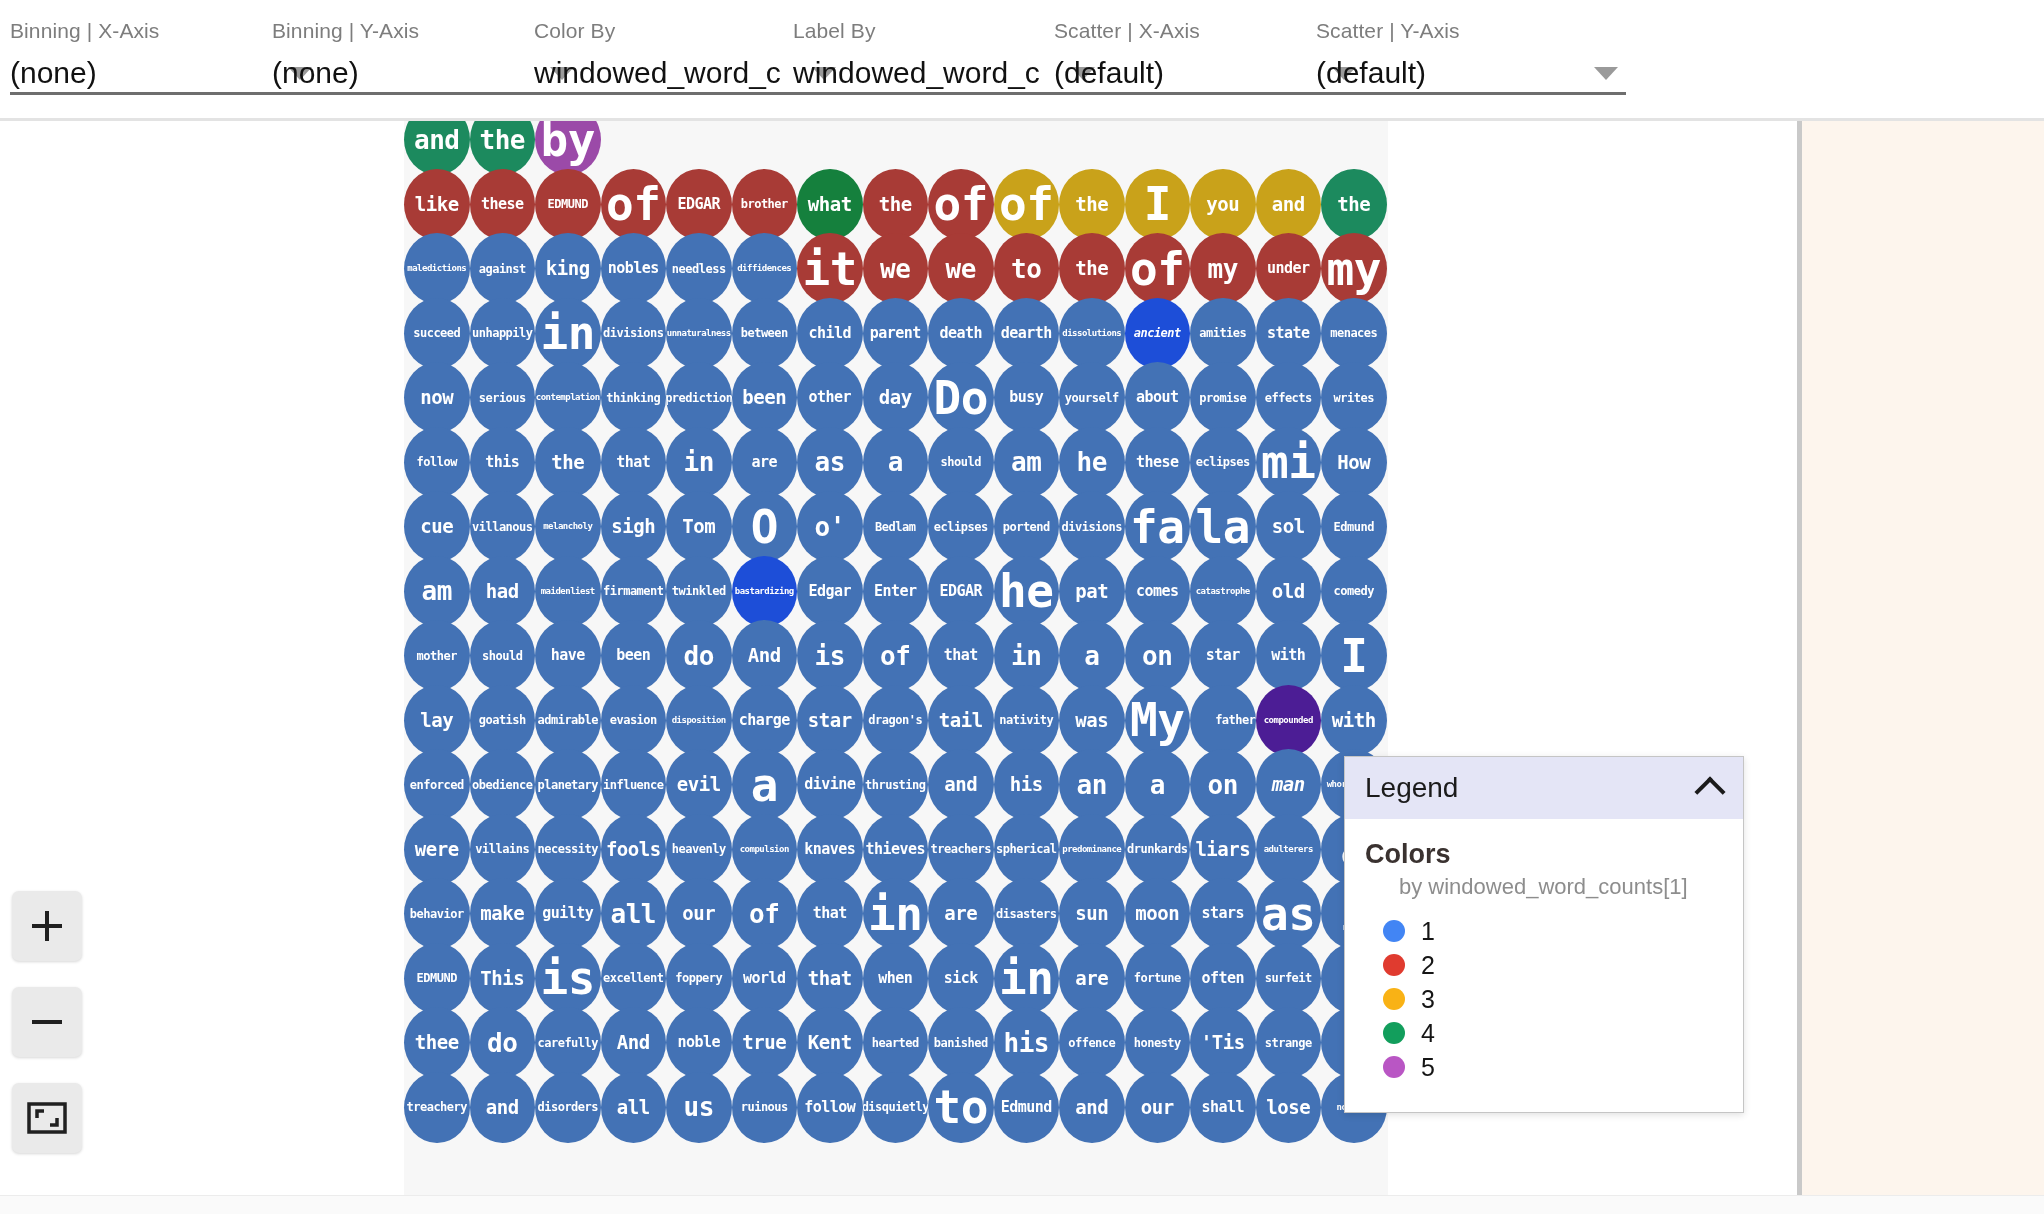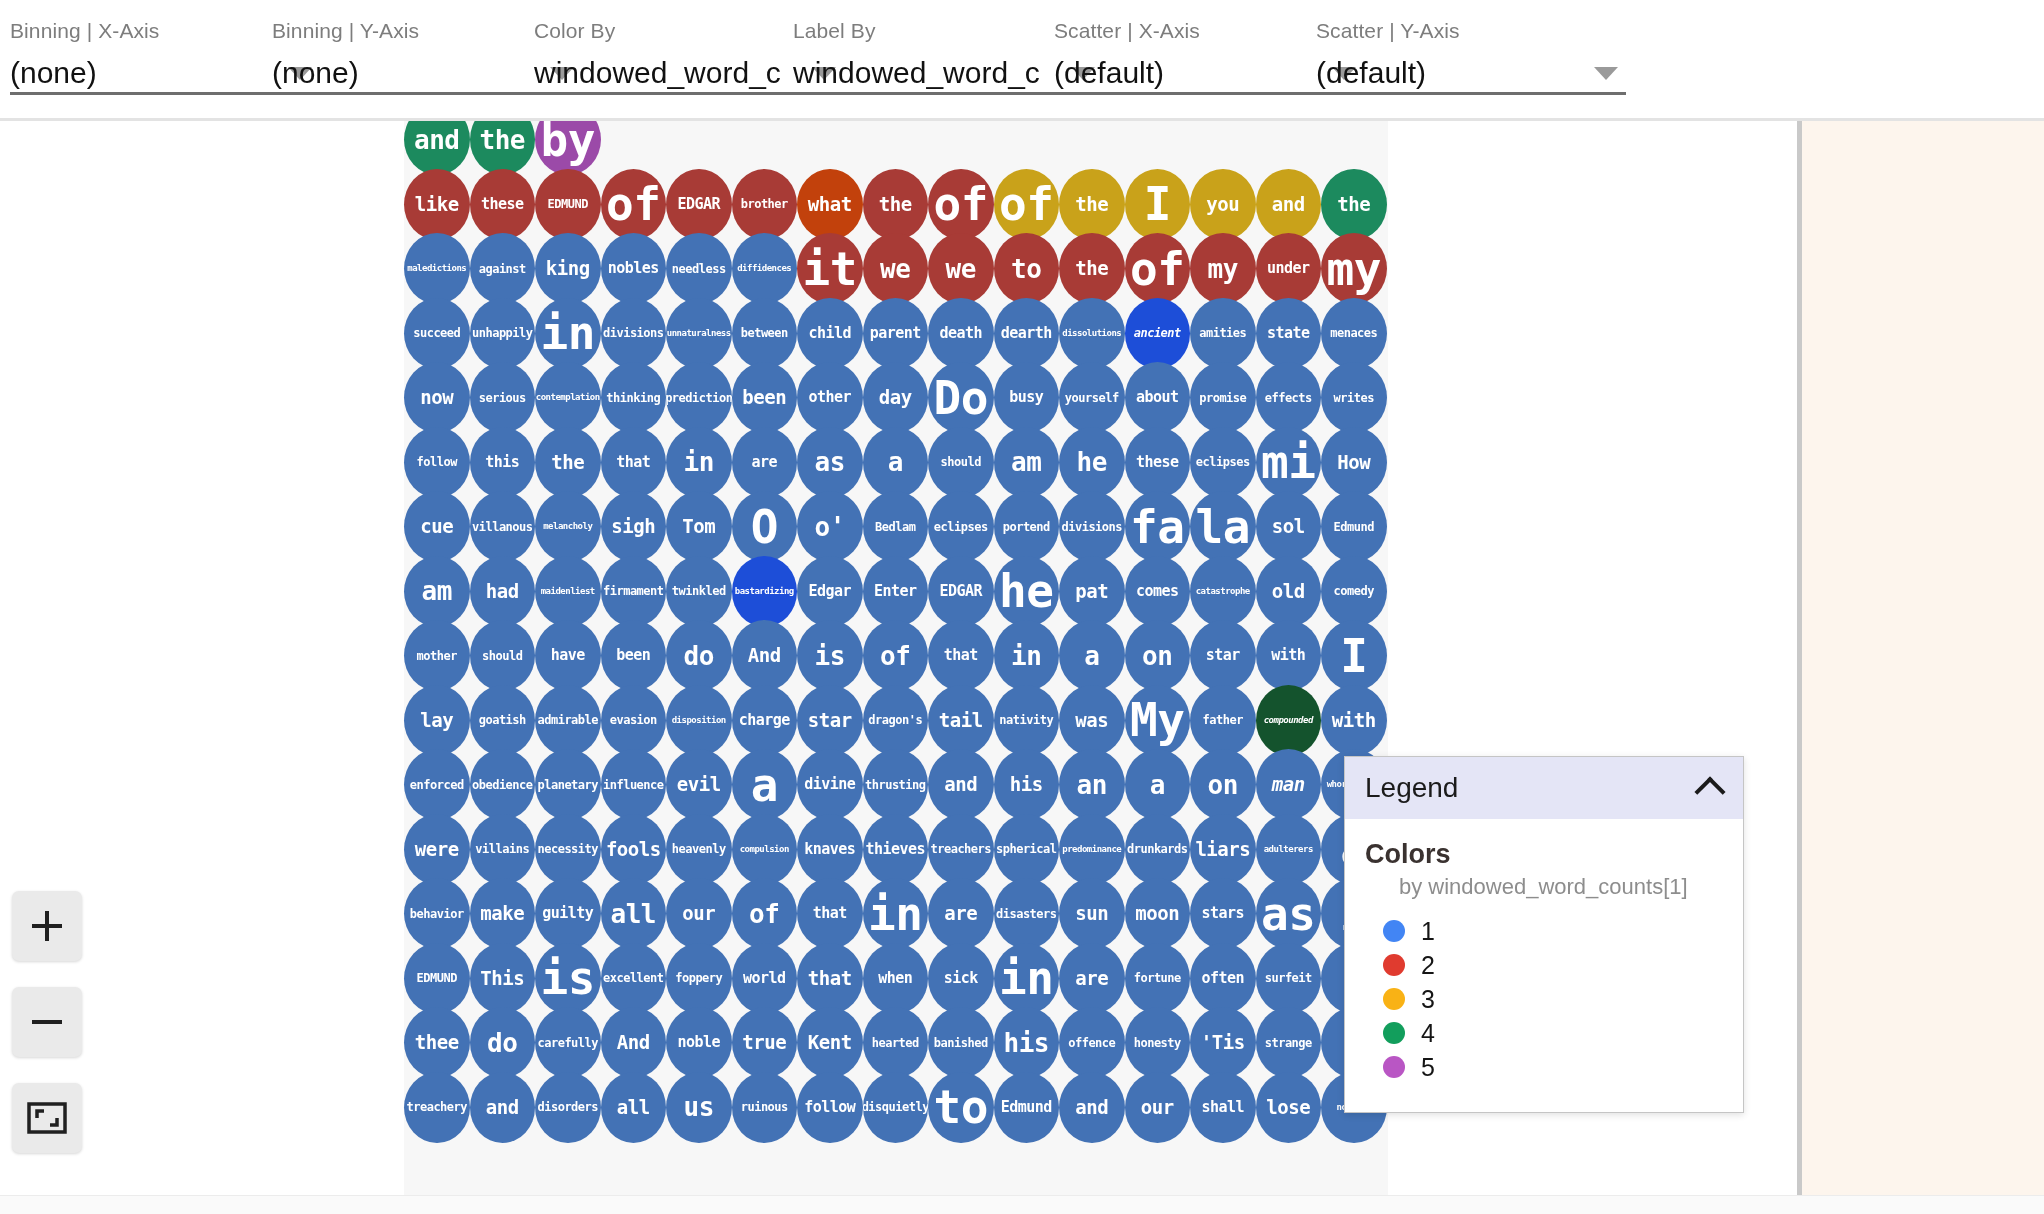--- a/index.html
+++ b/index.html
@@ -295,7 +295,7 @@
           <div class="bubble s2" style="background: rgb(168, 59, 54);">
             <span>brother</span>
           </div>
-          <div class="bubble s4" style="background: #c2410c;">
+          <div class="bubble s4" style="background: #15803d;">
             <span>what</span>
           </div>
           <div class="bubble s4" style="background: rgb(168, 59, 54);">

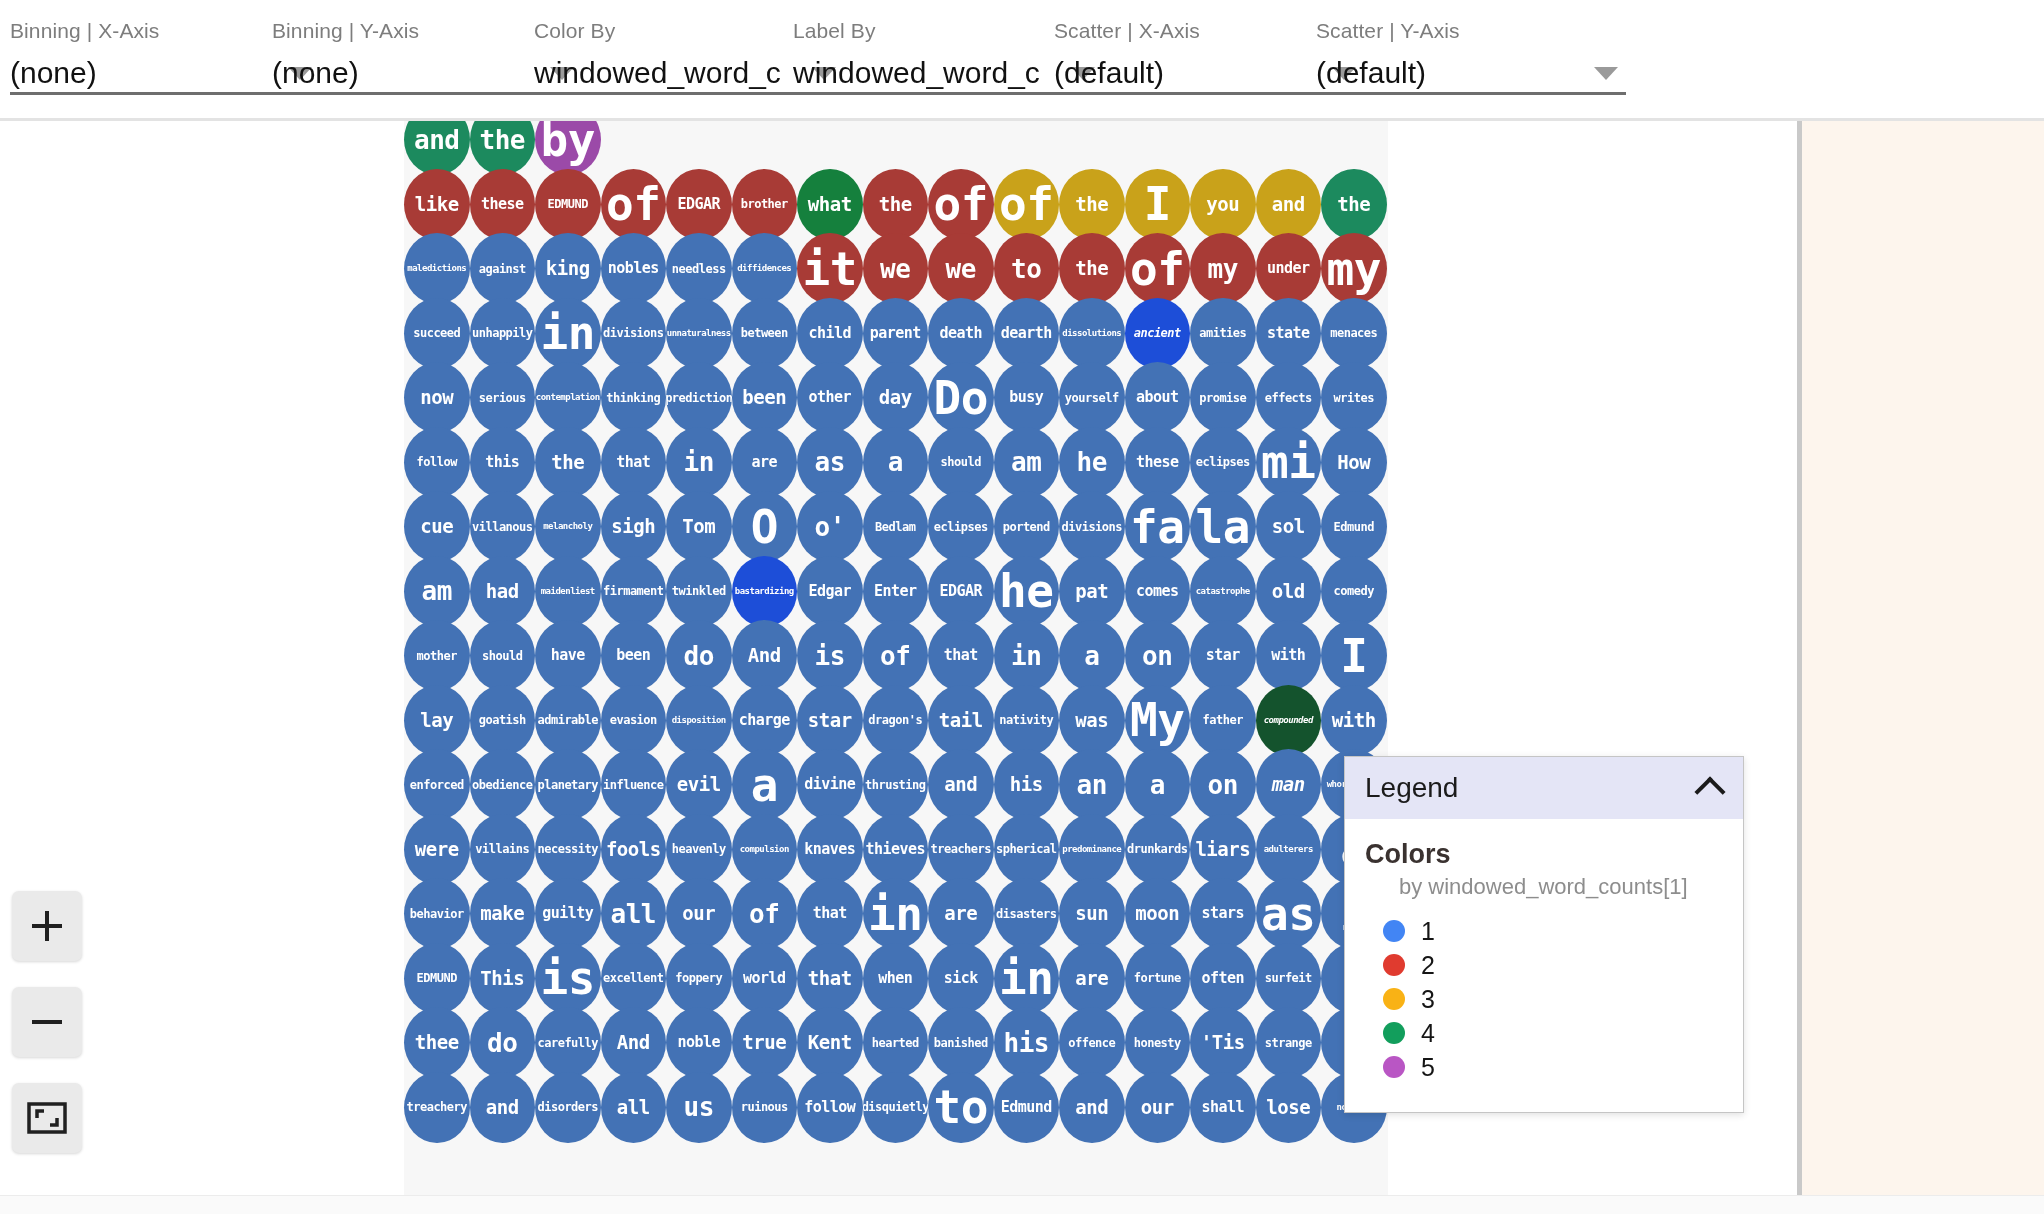--- a/index.html
+++ b/index.html
@@ -689,7 +689,7 @@
           <div class="bubble s6" style="background: rgb(67, 114, 181);">
             <span>My</span>
           </div>
-          <div class="bubble s2" style="background: rgb(67, 114, 181);">
+          <div class="bubble s2" style="background: rgb(67, 114, 181); justify-content: flex-end;">
             <span>father</span>
           </div>
           <div class="bubble s1" style="background: #14532d; font-style: italic;">

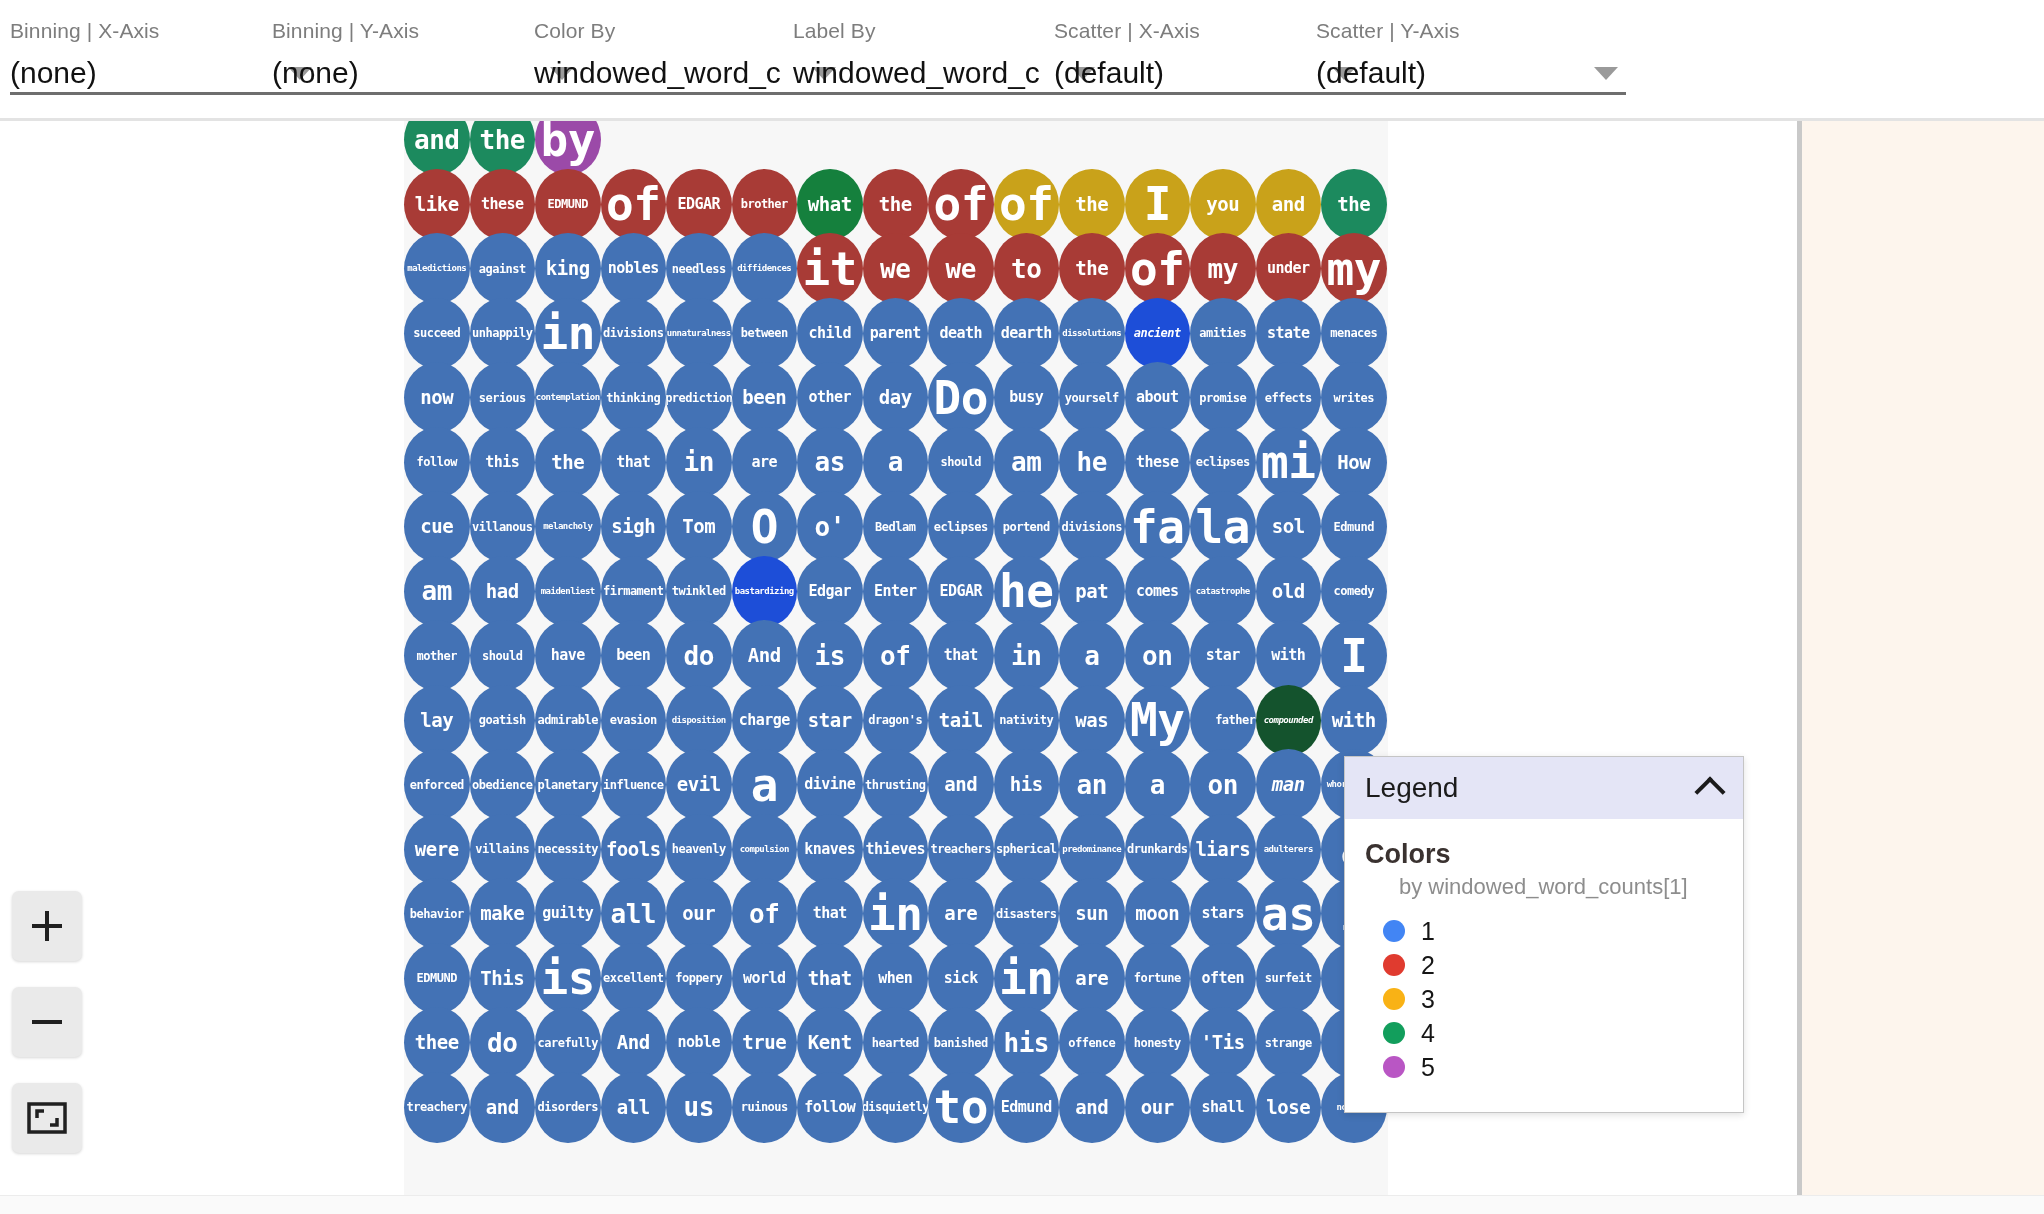--- a/index.html
+++ b/index.html
@@ -692,7 +692,7 @@
           <div class="bubble s2" style="background: rgb(67, 114, 181); justify-content: flex-end;">
             <span>father</span>
           </div>
-          <div class="bubble s1" style="background: #14532d; font-style: italic;">
+          <div class="bubble s1" style="background: #4c1d95;">
             <span>compounded</span>
           </div>
           <div class="bubble s4" style="background: rgb(67, 114, 181);">

